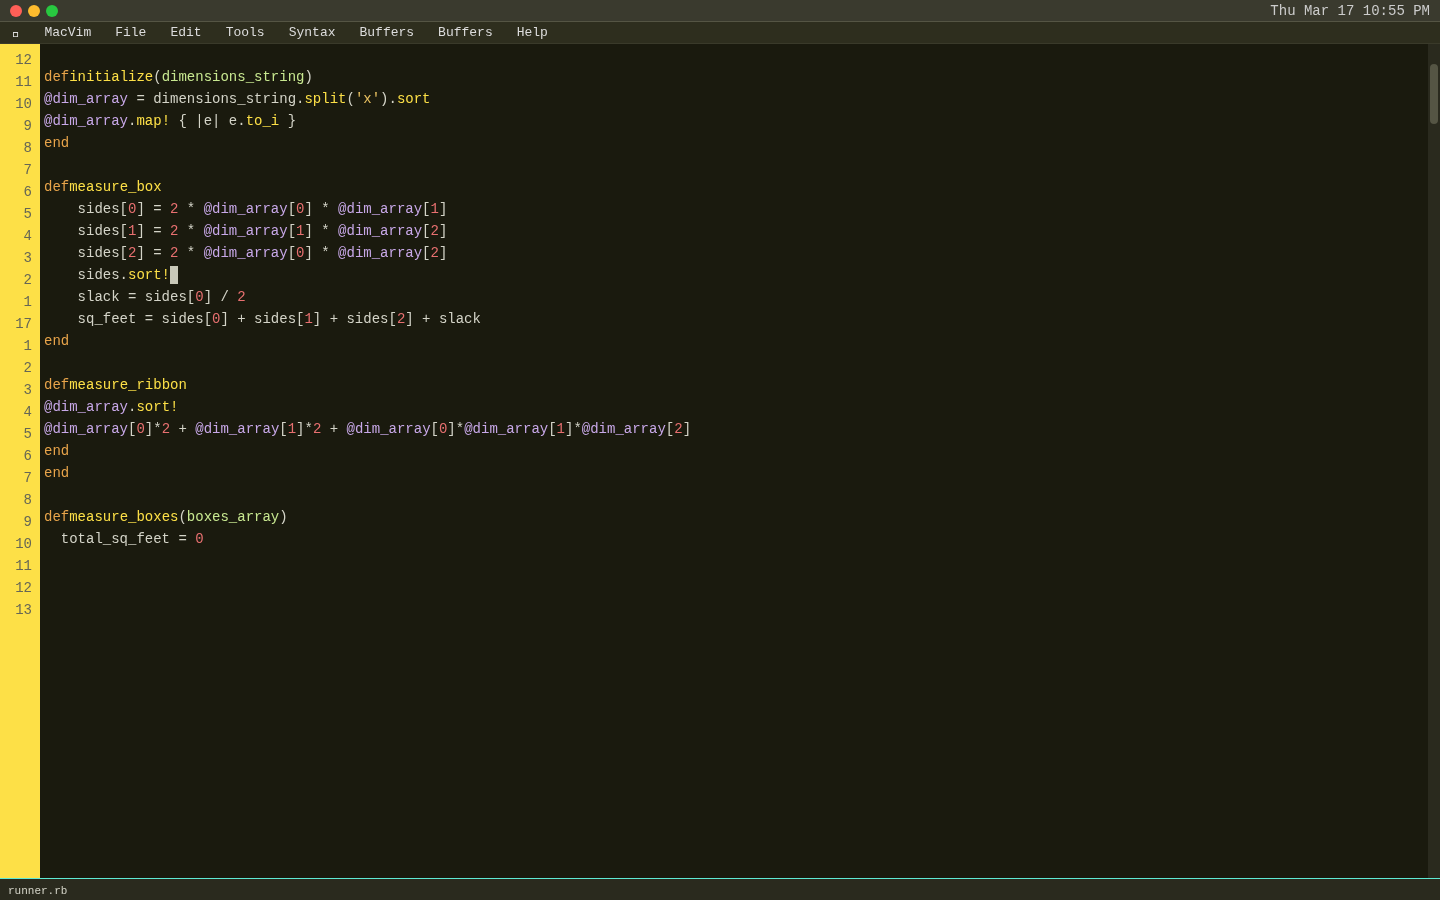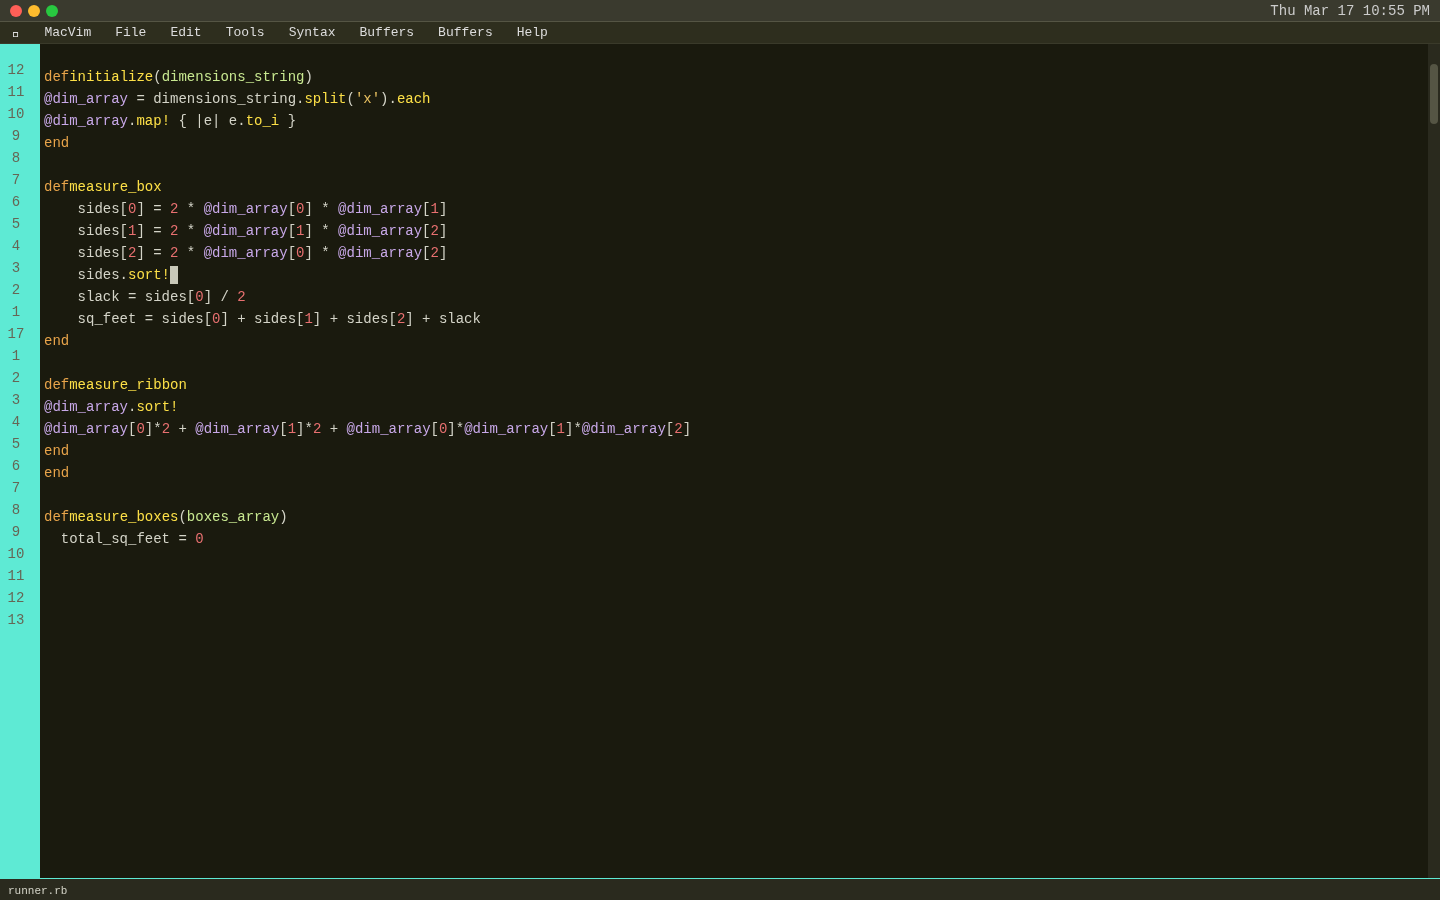--- a/index.html
+++ b/index.html
@@ -76,9 +76,9 @@
     
     .gutter {
       width: 40px;
-      background: #5eead4;
-      padding-top: 15px;
-      text-align: center;
+      background: #fde047;
+      padding-top: 5px;
+      text-align: right;
       padding-right: 8px;
       color: #666655;
       font-size: 14px;

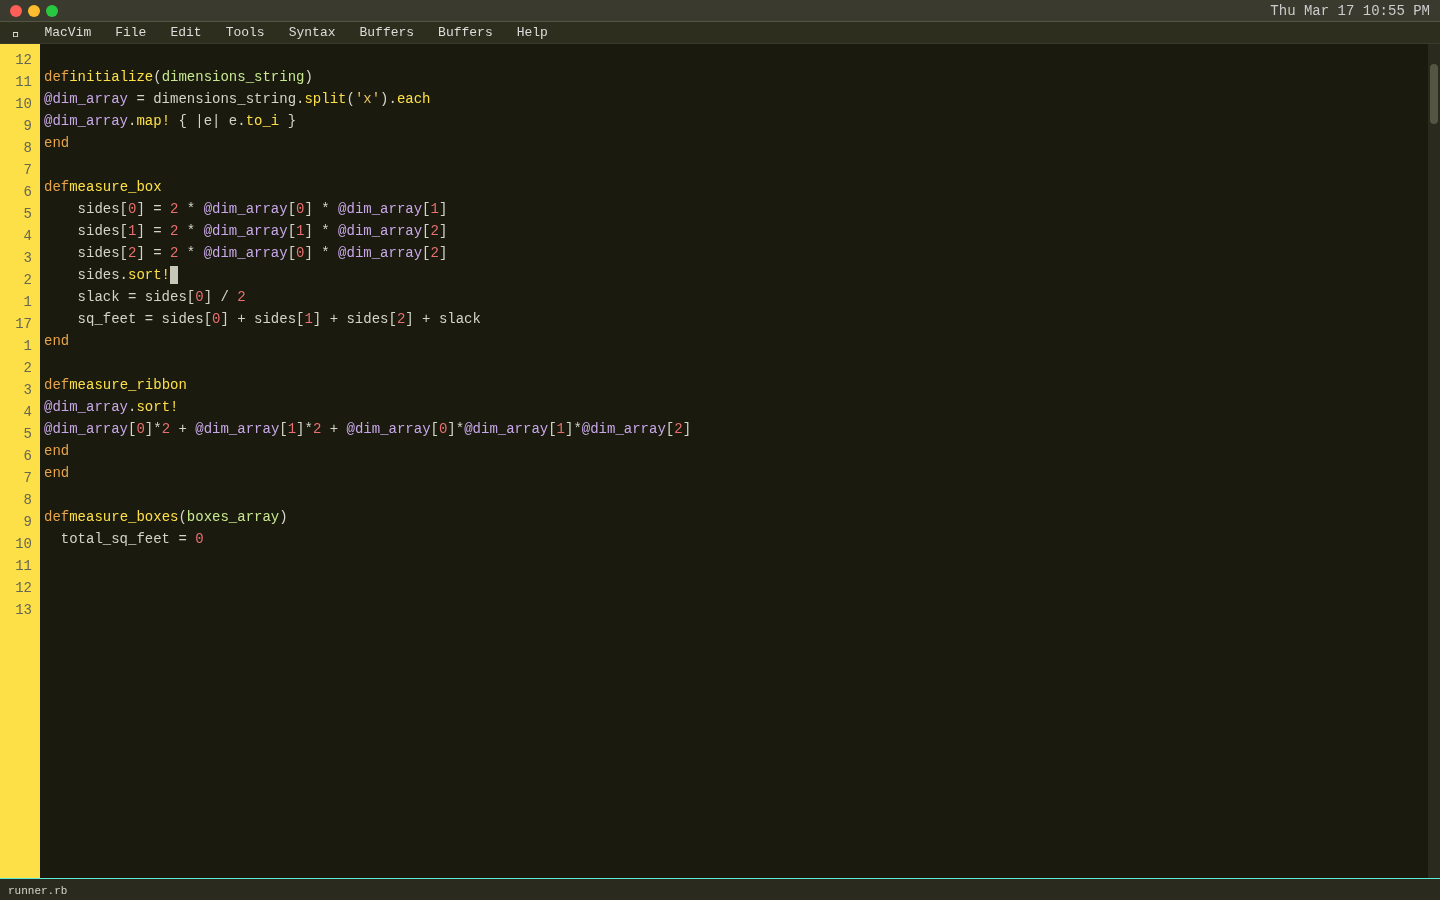--- a/index.html
+++ b/index.html
@@ -209,7 +209,7 @@
 
   <div class="code-line">&nbsp;</div>
       <div class="code-line">  <span class="kw">def</span> <span class="fn">initialize</span>(<span class="param">dimensions_string</span>)</div>
-      <div class="code-line">    <span class="ivar">@dim_array</span> = dimensions_string.<span class="fn">split</span>(<span class="str">'x'</span>).<span class="fn">each</span></div>
+      <div class="code-line">    <span class="ivar">@dim_array</span> = dimensions_string.<span class="fn">split</span>(<span class="str">'x'</span>).<span class="fn">sort</span></div>
       <div class="code-line">    <span class="ivar">@dim_array</span>.<span class="fn">map!</span> { |e| e.<span class="fn">to_i</span> }</div>
       <div class="code-line">  <span class="kw">end</span></div>
       <div class="code-line">&nbsp;</div>

